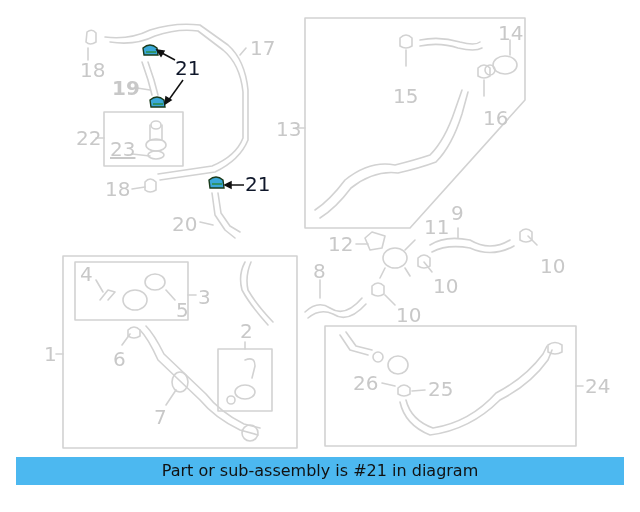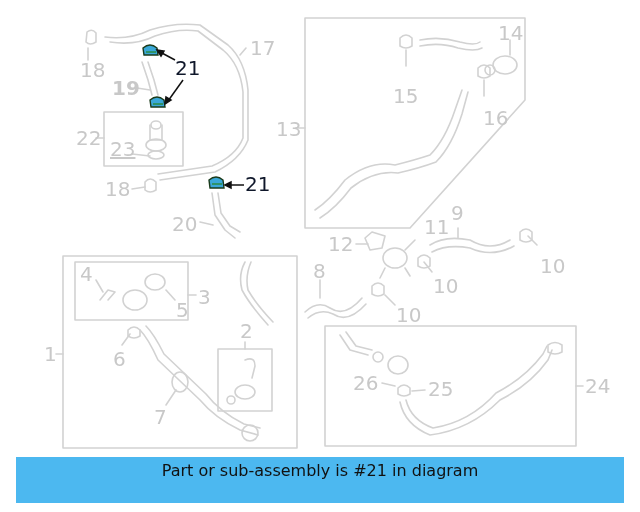--- a/index.html
+++ b/index.html
@@ -7,7 +7,7 @@
   #diagram { position:absolute; left:0; top:0; width:640px; height:455px; }
   .lbl { position:absolute; font-size:20px; color:#c8c8c8; line-height:20px; }
   .lbl.hl { color:#0f172a; }
-  #banner { position:absolute; left:16px; top:457px; width:608px; height:46px; background:#4cb8f0; text-align:center; color:#111; font-size:16px; line-height:19px; padding-top:4px; box-sizing:border-box; }
+  #banner { position:absolute; left:16px; top:457px; width:608px; height:28px; background:#4cb8f0; text-align:center; color:#111; font-size:16px; line-height:19px; padding-top:4px; box-sizing:border-box; }
   #banner div { margin:0; }
 </style>
 </head>

